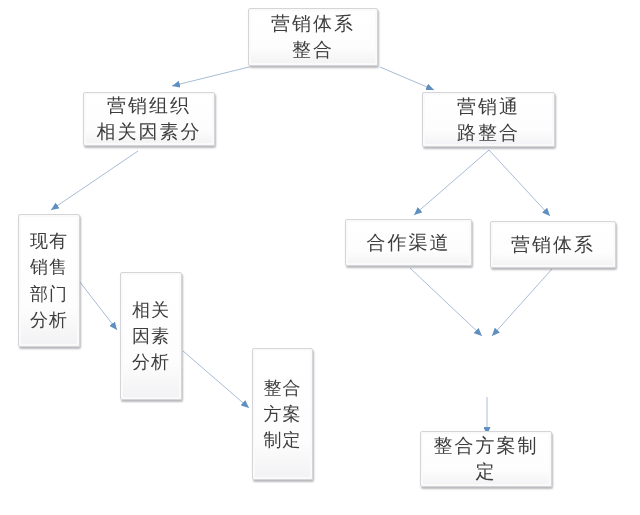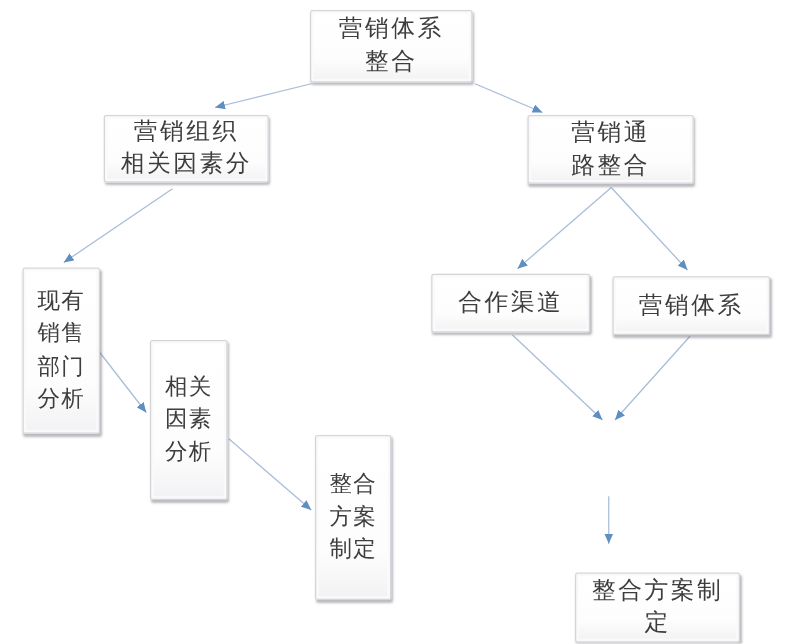--- a/index.html
+++ b/index.html
@@ -112,7 +112,7 @@
   </div>
 
 
-  <div class="node h" style="left: 420px; top: 458px; width: 132px; height: 56px; color: rgb(61, 61, 61); border-color: rgb(213, 213, 217); margin-left: 40px;">
+  <div class="node h" style="left: 420px; top: 431px; width: 132px; height: 56px; color: rgb(61, 61, 61); border-color: rgb(213, 213, 217);">
     <span>整合方案制
 定</span>
   </div>

